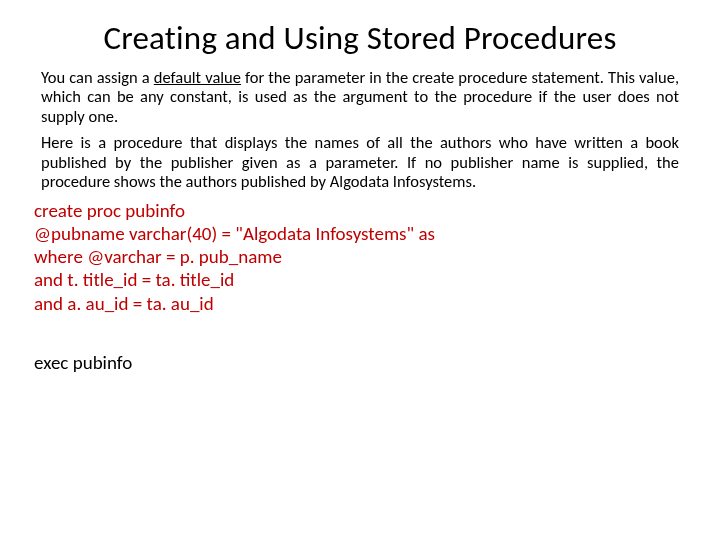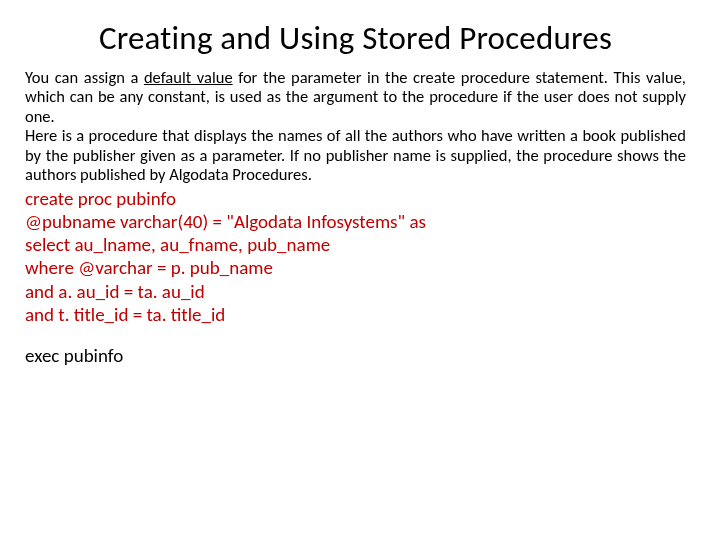--- a/index.html
+++ b/index.html
@@ -15,7 +15,7 @@
     box-sizing: border-box;
     width: 720px;
     height: 520px;
-    padding: 18px 34px 0 25px;
+    padding: 18px 34px 0 34px;
   }
   .title {
     font-size: 33px;

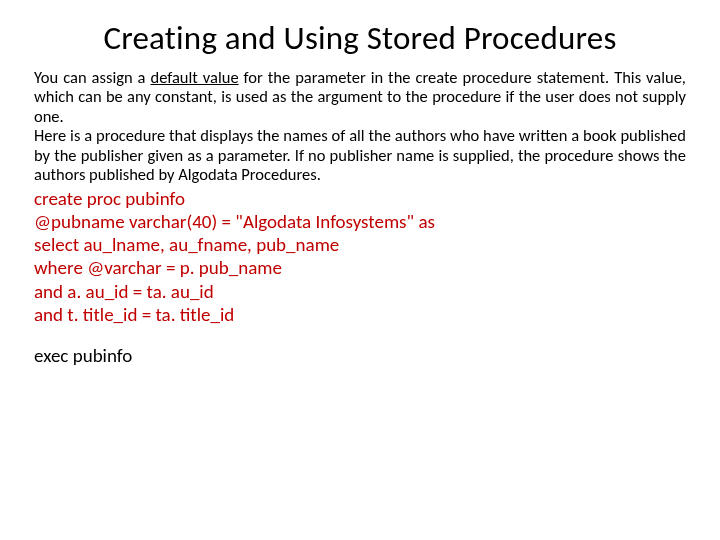--- a/index.html
+++ b/index.html
@@ -28,7 +28,7 @@
     font-size: 16.5px;
     line-height: 1.18;
     text-align: justify;
-    margin: 0;
+    margin: 7px;
   }
   .code {
     font-size: 19px;

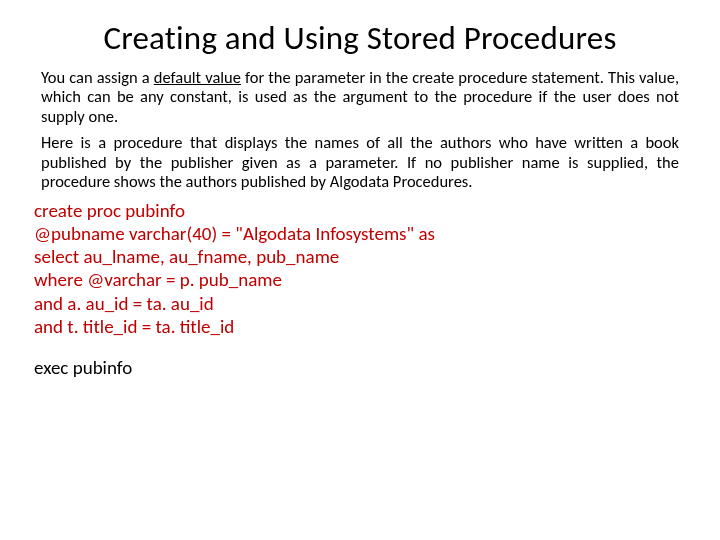--- a/index.html
+++ b/index.html
@@ -54,7 +54,7 @@
   <p class="para">
     <span>You can assign a </span><span class="u">default value</span><span> for the parameter in the create procedure statement. This value, which can be any constant, is used as the argument to the procedure if the user does not supply one.</span>
   </p>
-  <p class="para">Here is a procedure that displays the names of all the authors who have written a book published by the publisher given as a parameter. If no publisher name is supplied, the procedure shows the authors published by Algodata Procedures.</p>
+  <p class="para">Here is a procedure that displays the names of all the authors who have written a book published by the publisher given as a parameter. If no publisher name is supplied, the procedure shows the authors published by Algodata Infosystems.</p>
 
   <div class="code">
     <div>create proc pubinfo</div>

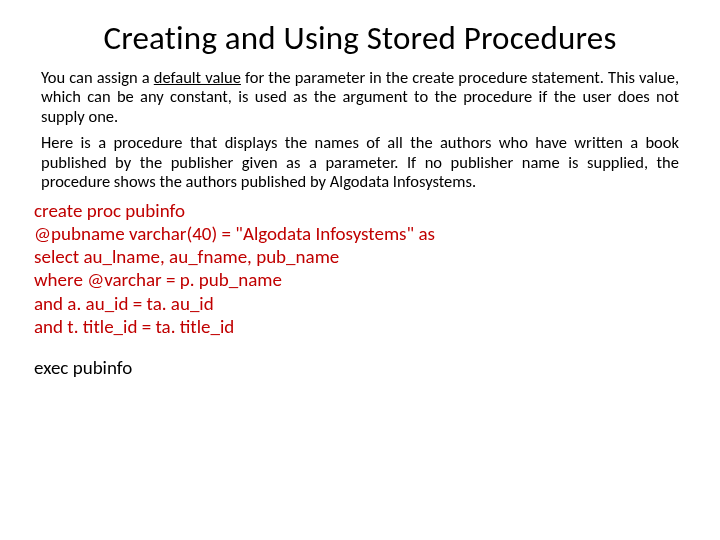--- a/index.html
+++ b/index.html
@@ -59,7 +59,6 @@
   <div class="code">
     <div>create proc pubinfo</div>
     <div>@pubname varchar(40) = "Algodata Infosystems" as</div>
-    <div>select au_lname, au_fname, pub_name</div>
     <div>where @varchar = p. pub_name</div>
     <div>and a. au_id = ta. au_id</div>
     <div>and t. title_id = ta. title_id</div>

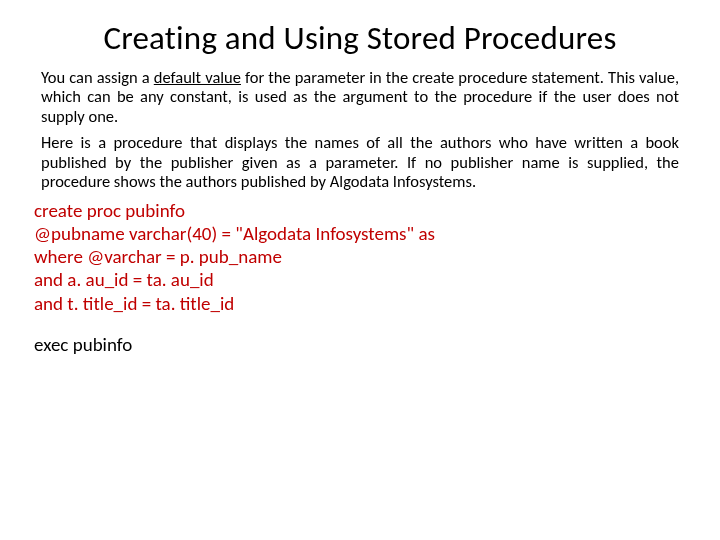--- a/index.html
+++ b/index.html
@@ -60,8 +60,8 @@
     <div>create proc pubinfo</div>
     <div>@pubname varchar(40) = "Algodata Infosystems" as</div>
     <div>where @varchar = p. pub_name</div>
+    <div>and t. title_id = ta. title_id</div>
     <div>and a. au_id = ta. au_id</div>
-    <div>and t. title_id = ta. title_id</div>
   </div>
 
   <div class="exec">exec pubinfo</div>

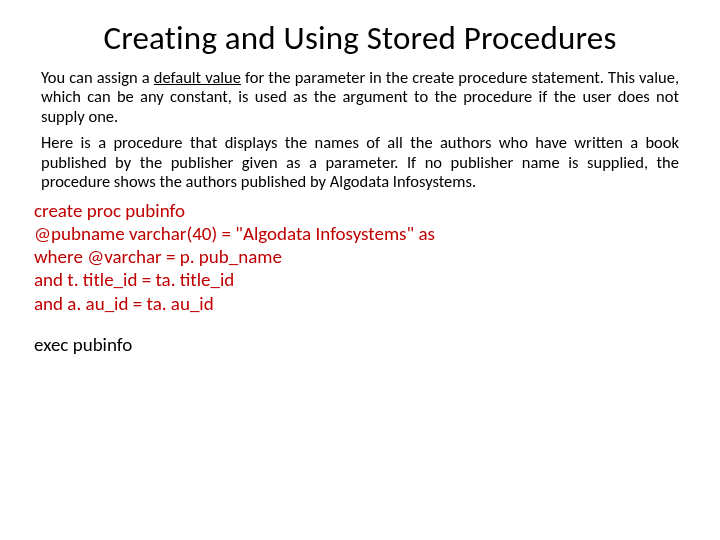--- a/index.html
+++ b/index.html
@@ -40,7 +40,7 @@
   .exec {
     font-size: 19px;
     color: #000;
-    margin-top: 18px;
+    margin-top: 36px;
   }
   .u { text-decoration: underline; }
 </style>

